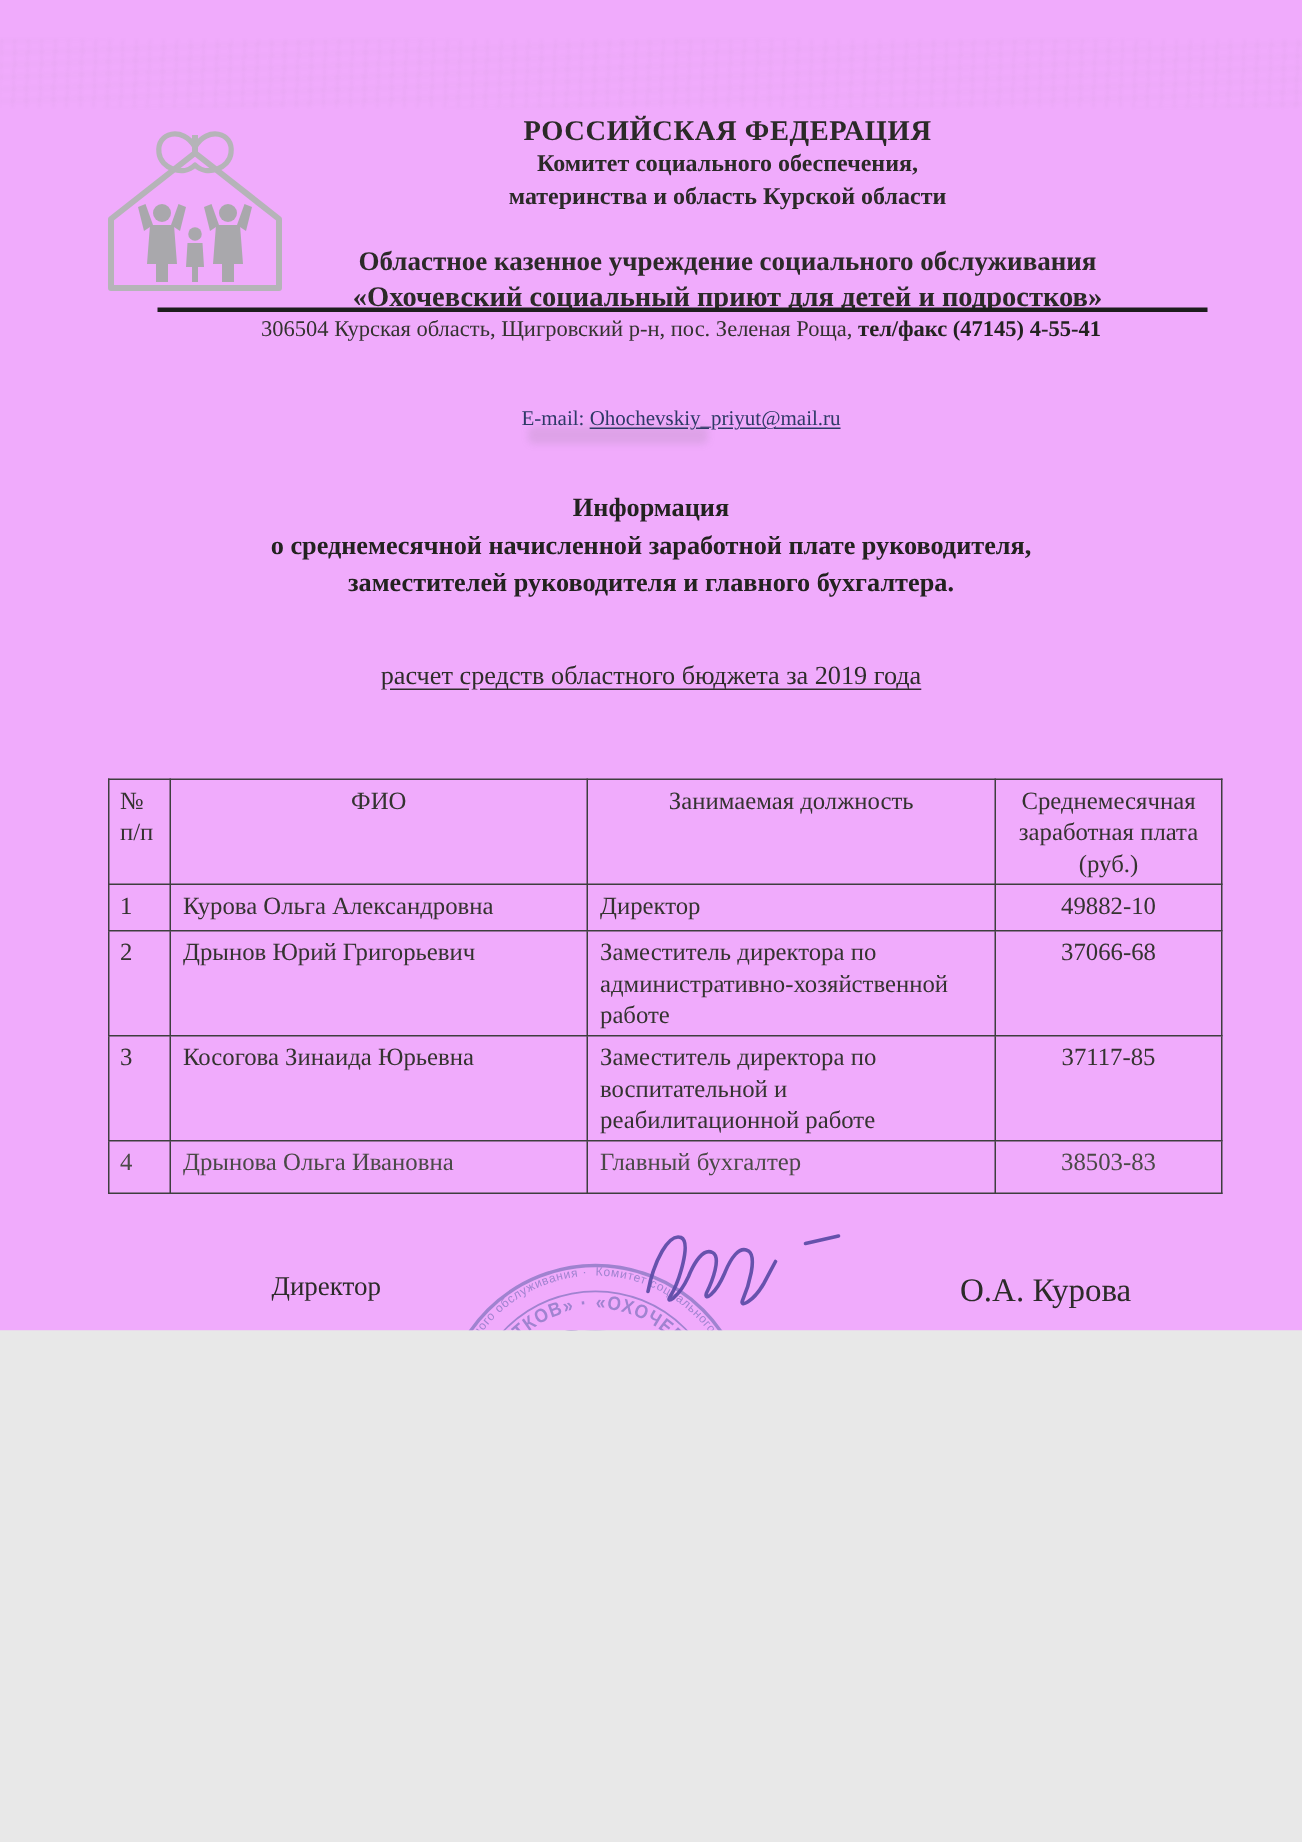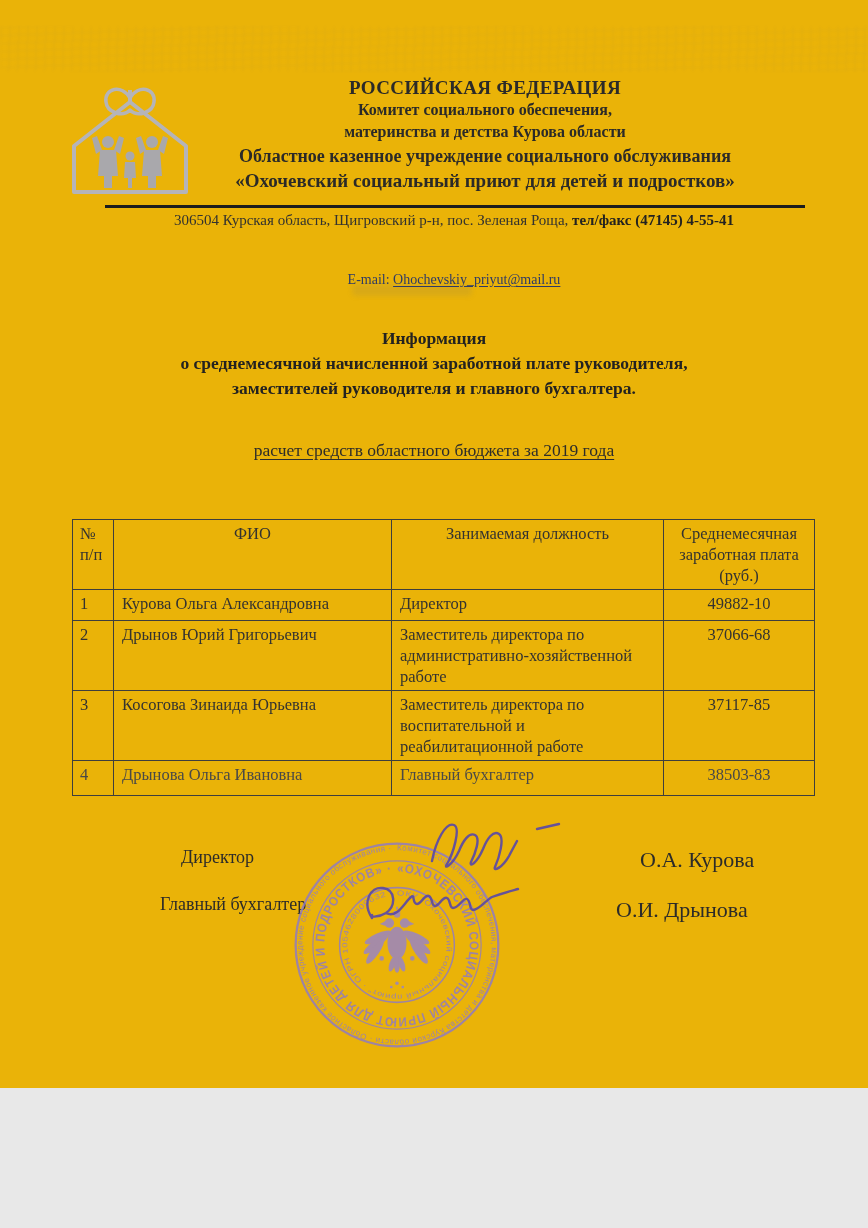--- a/index.html
+++ b/index.html
@@ -4,8 +4,8 @@
 <style>
   html,body{margin:0;padding:0;background:#e8e8e8;}
   .page{
-    position:relative;width:868px;height:1088px;margin:0 auto;
-    background:#eab308;overflow:hidden;
+    position:relative;width:868px;height:887px;margin:0 auto;
+    background:#f0abfc;overflow:hidden;
     font-family:"Liberation Serif","DejaVu Serif",serif;
     color:#2f2e2c;
   }

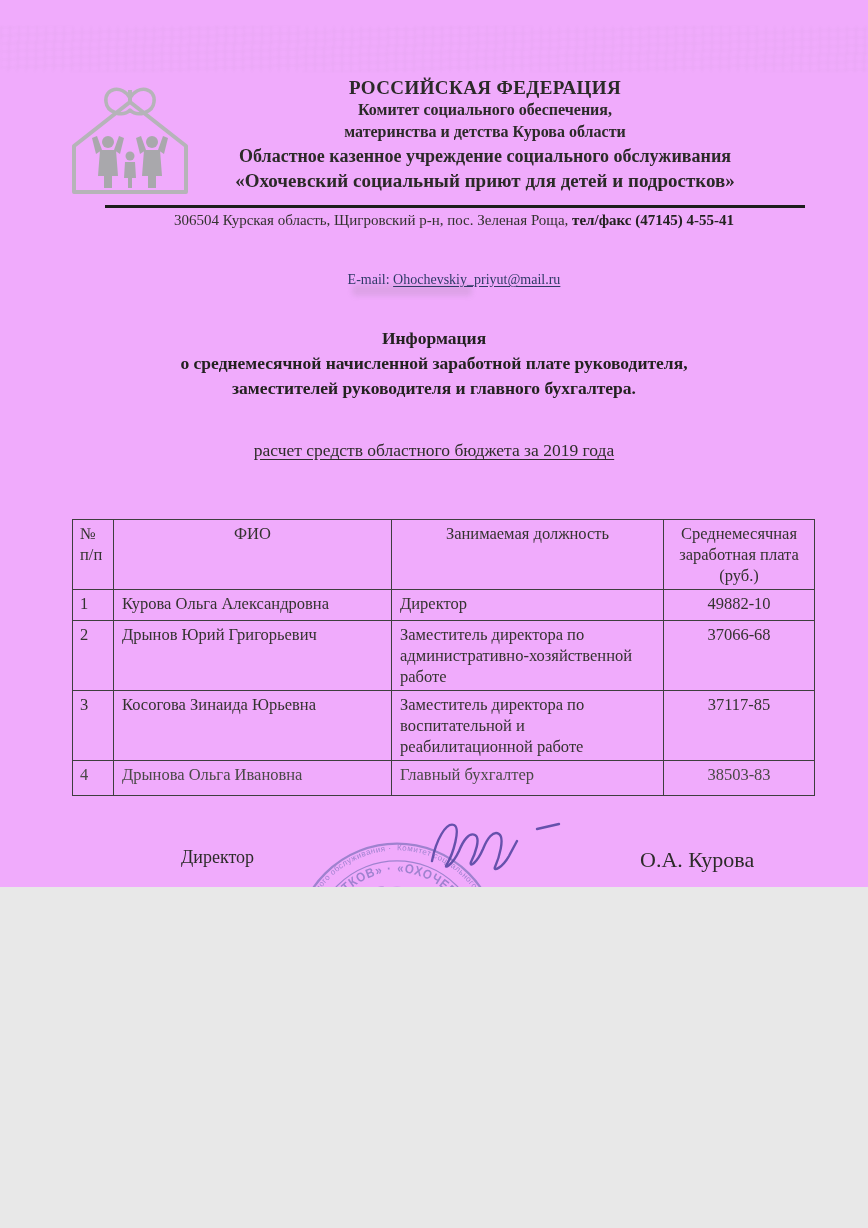--- a/index.html
+++ b/index.html
@@ -93,7 +93,7 @@
   <div class="hdr">
     <div class="l1">РОССИЙСКАЯ ФЕДЕРАЦИЯ</div>
     <div class="l2">Комитет социального обеспечения,</div>
-    <div class="l3">материнства и детства Курова области</div>
+    <div class="l3">материнства и область Курской области</div>
     <div class="l4">Областное казенное учреждение социального обслуживания</div>
     <div class="l5">«Охочевский социальный приют для детей и подростков»</div>
   </div>

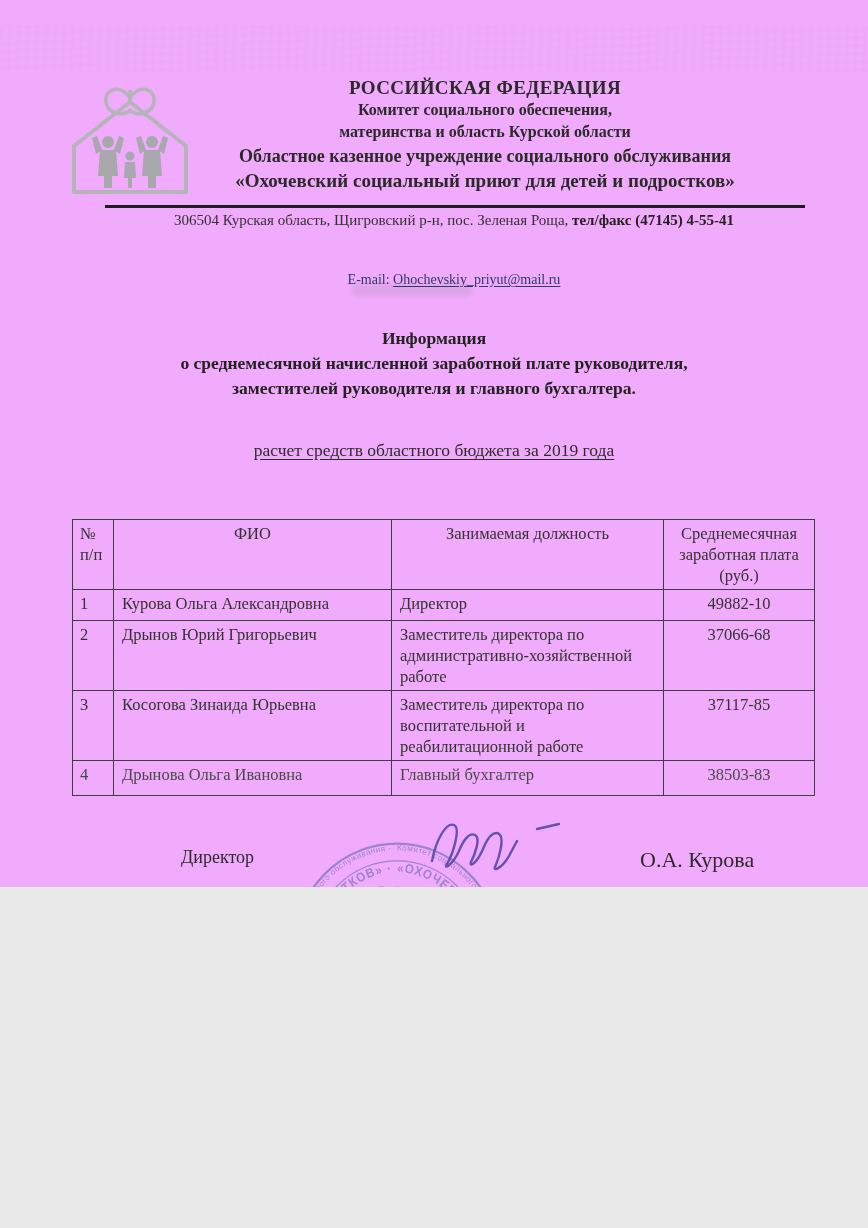--- a/index.html
+++ b/index.html
@@ -27,7 +27,7 @@
   .hdr{position:absolute;left:185px;top:76px;width:600px;text-align:center;font-weight:bold;color:#2b2a28;}
   .hdr .l1{font-size:19px;letter-spacing:.4px;line-height:23px;}
   .hdr .l2,.hdr .l3{font-size:16px;line-height:22px;}
-  .hdr .l4{font-size:18px;line-height:24px;margin-top:1px;}
+  .hdr .l4{font-size:18px;line-height:24px;margin-top:19px;}
   .hdr .l5{font-size:19px;line-height:25px;}
   .hdr-rule{position:absolute;left:105px;top:205px;width:700px;height:3px;background:#1d1d1d;}
   .addr{position:absolute;left:84px;top:211px;width:740px;text-align:center;font-size:15px;line-height:19px;color:#33322f;}

